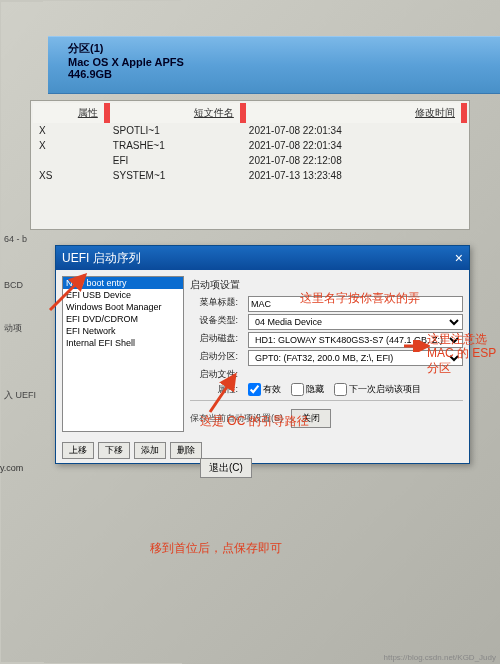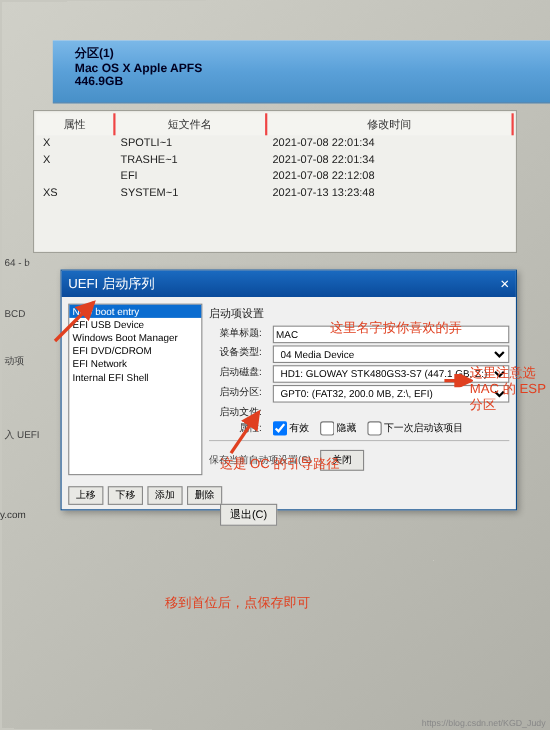--- a/index.html
+++ b/index.html
@@ -13,7 +13,7 @@
   
   .file-panel { position: absolute; top: 100px; left: 30px; right: 30px; height: 130px; background: #f0f0ec; border: 1px solid #a0a098; padding: 2px; }
   .file-table { width: 100%; font-size: 10px; border-collapse: collapse; }
-  .file-table th { text-align: center; padding: 3px 6px; background: #f4f4f0; border-right: 2px solid #ef4444; font-weight: normal; color: #333; }
+  .file-table th { text-align: right; padding: 3px 6px; background: #f4f4f0; border-right: 6px solid #ef4444; font-weight: normal; color: #333; text-decoration: underline; }
   .file-table td { padding: 2px 6px; color: #222; }
   
   .left-strip { position: absolute; top: 232px; left: 0; width: 50px; font-size: 9px; color: #444; }

